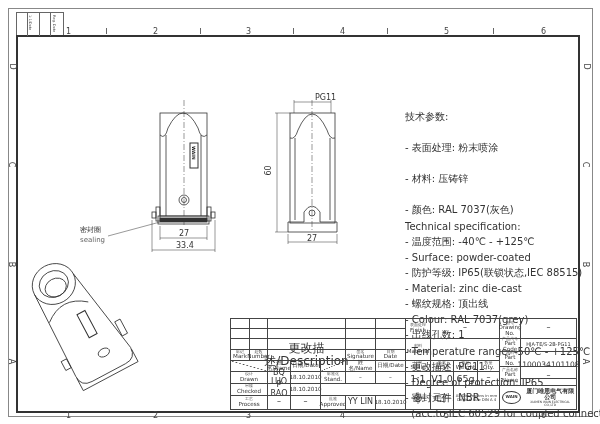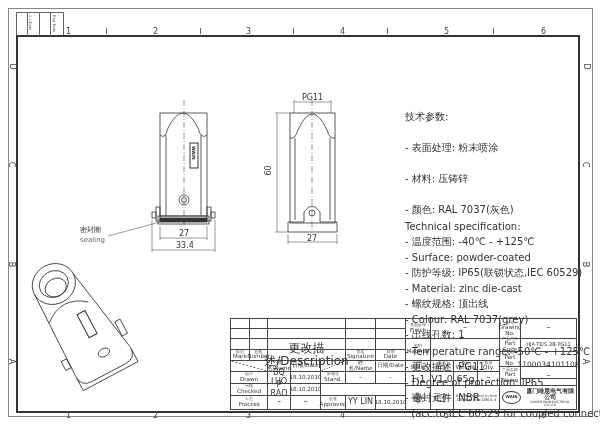--- a/index.html
+++ b/index.html
@@ -127,7 +127,7 @@
 <span class="abs lab" style="left:80px;top:225px;">密封圈</span>
 <span class="abs lab" style="left:80px;top:236px;color:#666;">sealing</span>
 
-<span class="abs dim" style="left:302px;top:93px;">PG11</span>
+<span class="abs dim" style="left:315px;top:93px;">PG11</span>
 <span class="abs dim" style="left:263px;top:166px;transform:rotate(-90deg);">60</span>
 <span class="abs dim" style="left:307px;top:234px;">27</span>
 

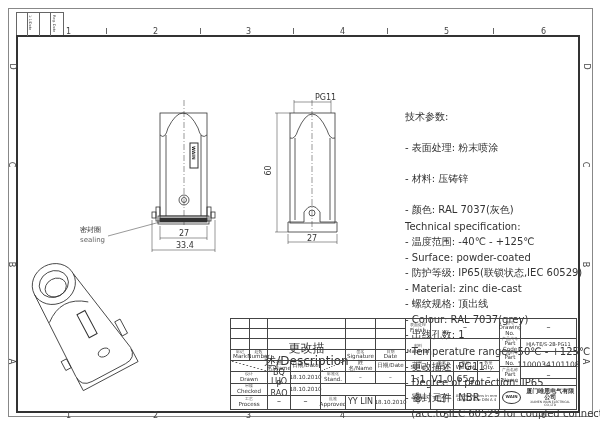--- a/index.html
+++ b/index.html
@@ -137,7 +137,7 @@
   <div>- 材料: 压铸锌</div>
   <div>- 颜色: RAL 7037(灰色)</div>
   <div>- 温度范围: -40℃ - +125℃</div>
-  <div>- 防护等级: IP65(联锁状态,IEC 60529)</div>
+  <div>- 防护等级: IP65(联锁状态,IEC 88515)</div>
   <div>- 螺纹规格: 顶出线</div>
   <div>- 出线孔数: 1</div>
   <div>- 更改描述: PG11</div>

